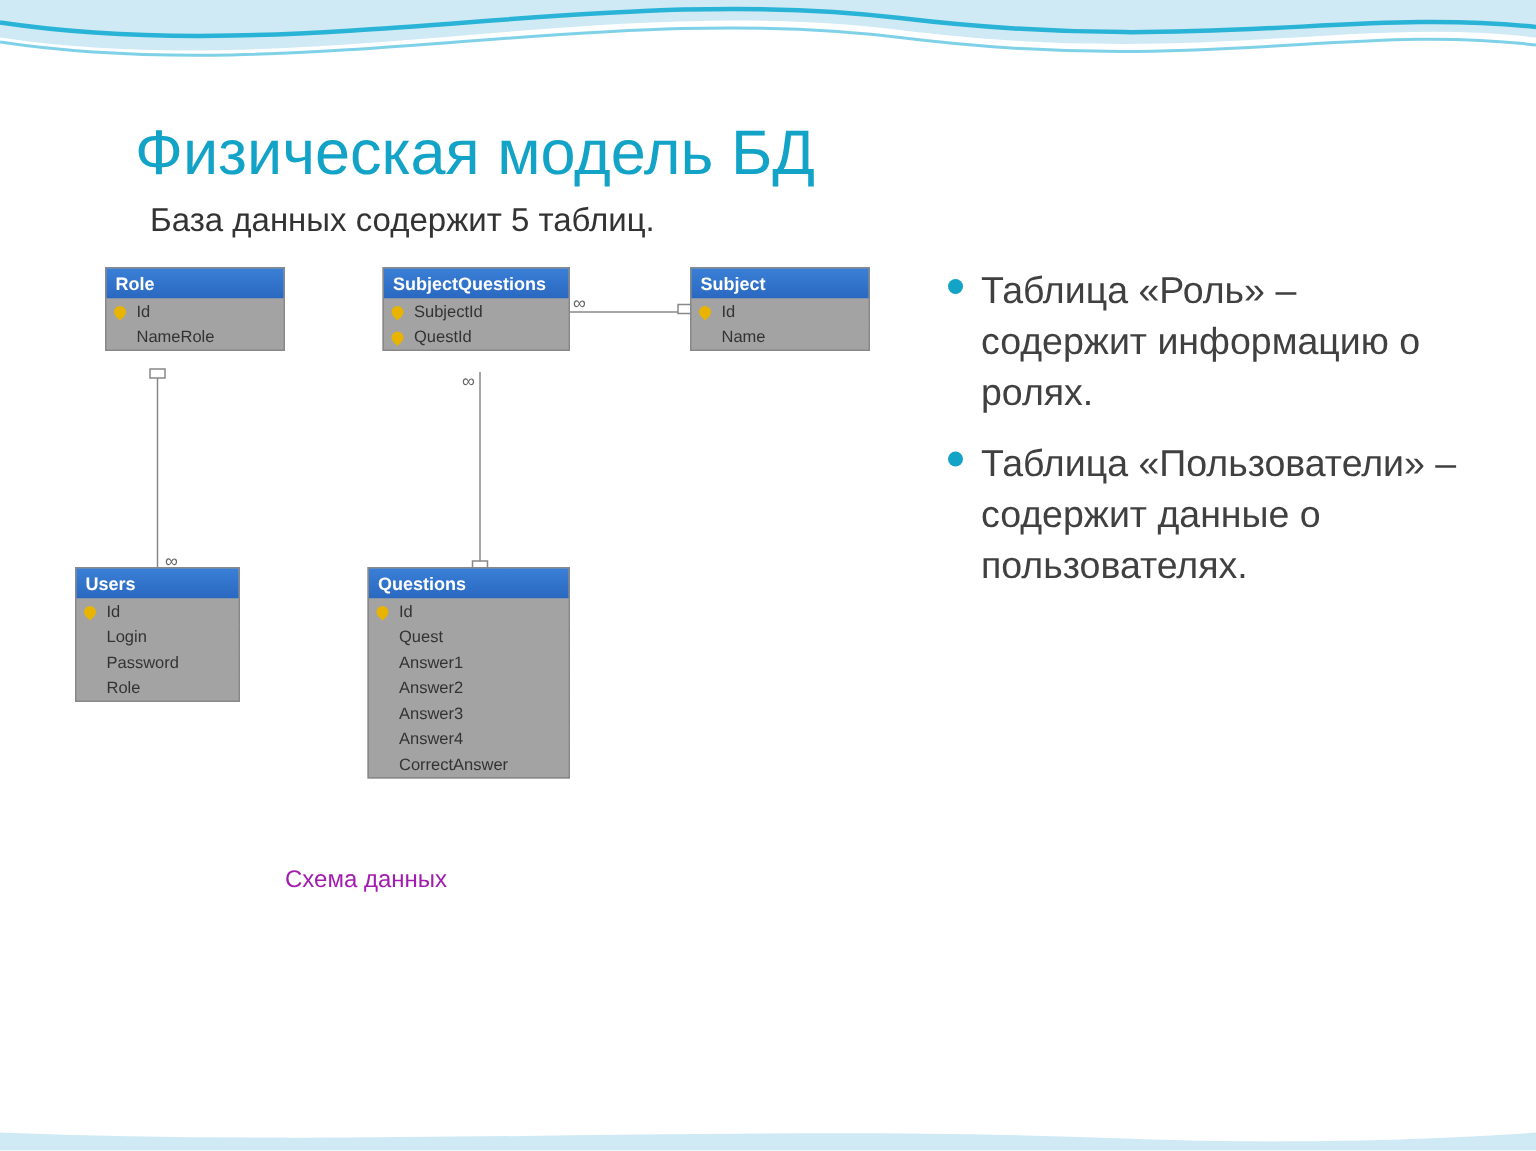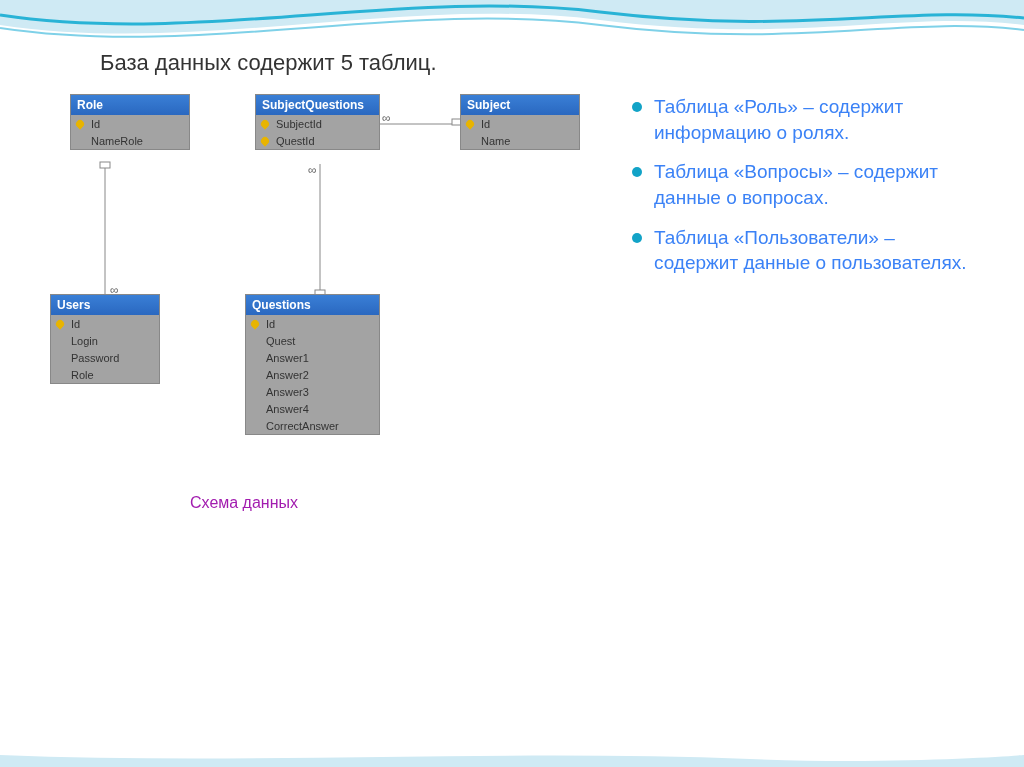--- a/index.html
+++ b/index.html
@@ -125,6 +125,7 @@
 </svg>
 
 <div class="slide">
+  <h1 class="title">Физическая модель БД</h1>
   <div class="subtitle">База данных содержит 5 таблиц.</div>
 
   <div class="content">

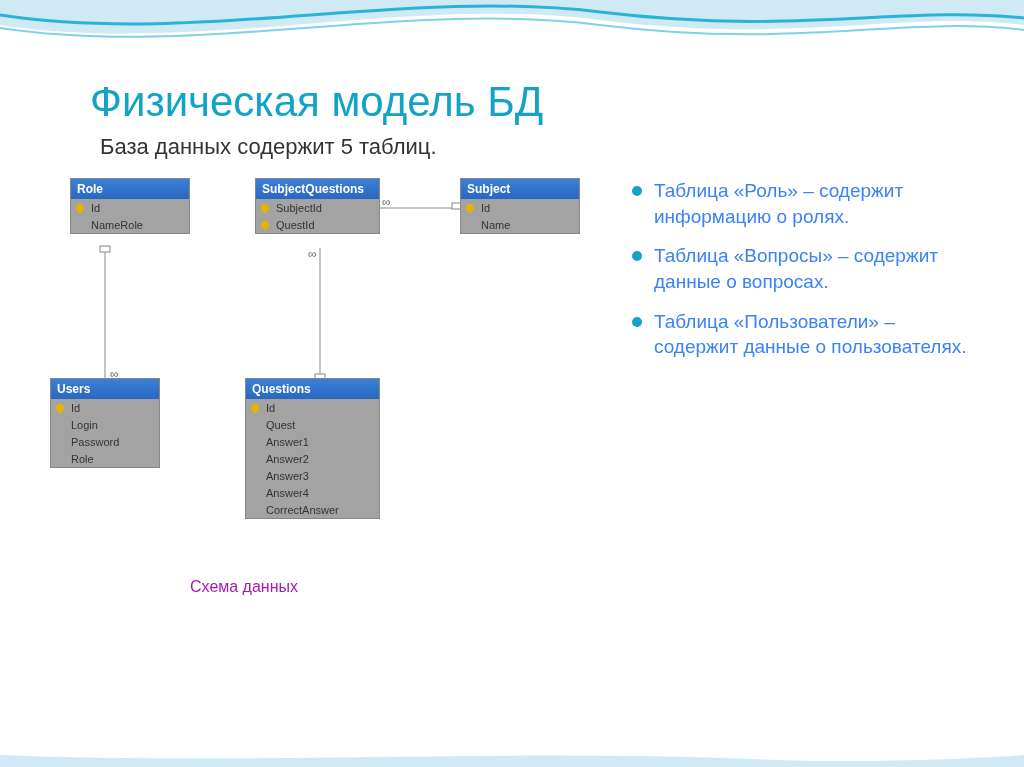--- a/index.html
+++ b/index.html
@@ -97,9 +97,9 @@
   .bullets li {
     position: relative;
     padding-left: 24px;
-    font-size: 19px;
+    font-size: 25px;
     line-height: 1.35;
-    color: #3b82f6;
+    color: #404040;
     margin-bottom: 14px;
   }
   .bullets li::before {

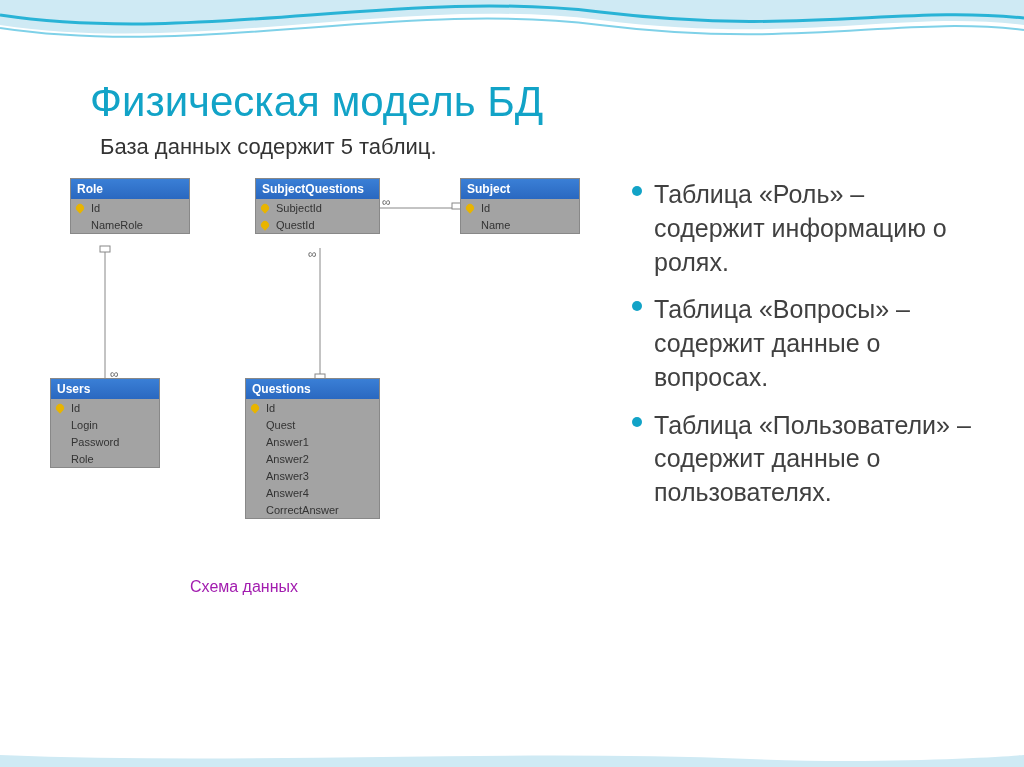--- a/index.html
+++ b/index.html
@@ -189,7 +189,6 @@
     <div class="bullets">
       <ul>
         <li>Таблица «Роль» – содержит информацию о ролях.</li>
-        <li>Таблица «Вопросы» – содержит данные о вопросах.</li>
         <li>Таблица «Пользователи» – содержит данные о пользователях.</li>
       </ul>
     </div>

